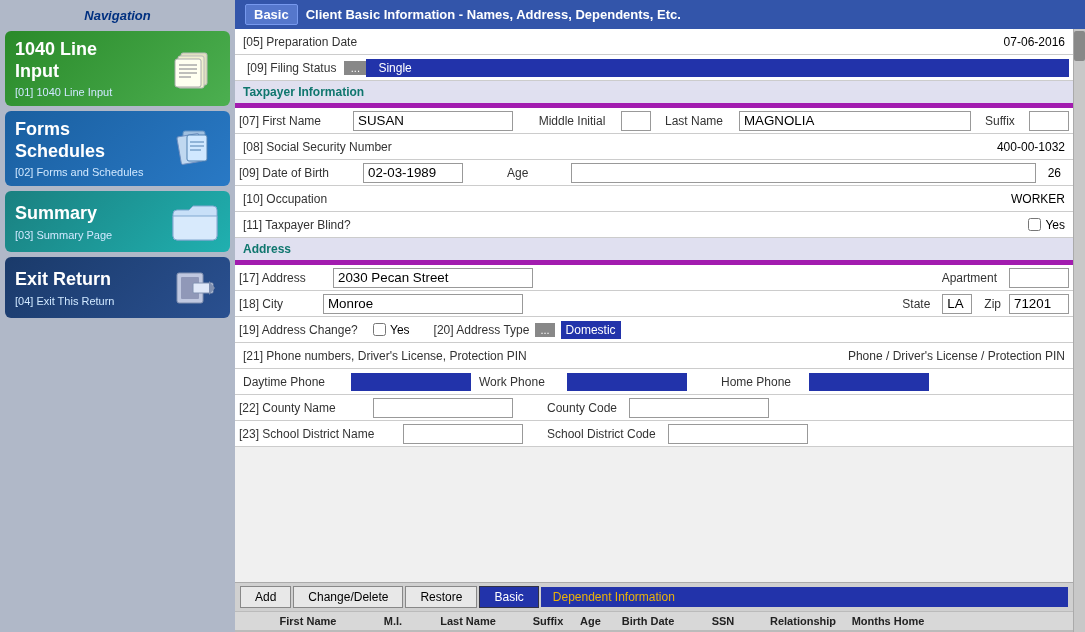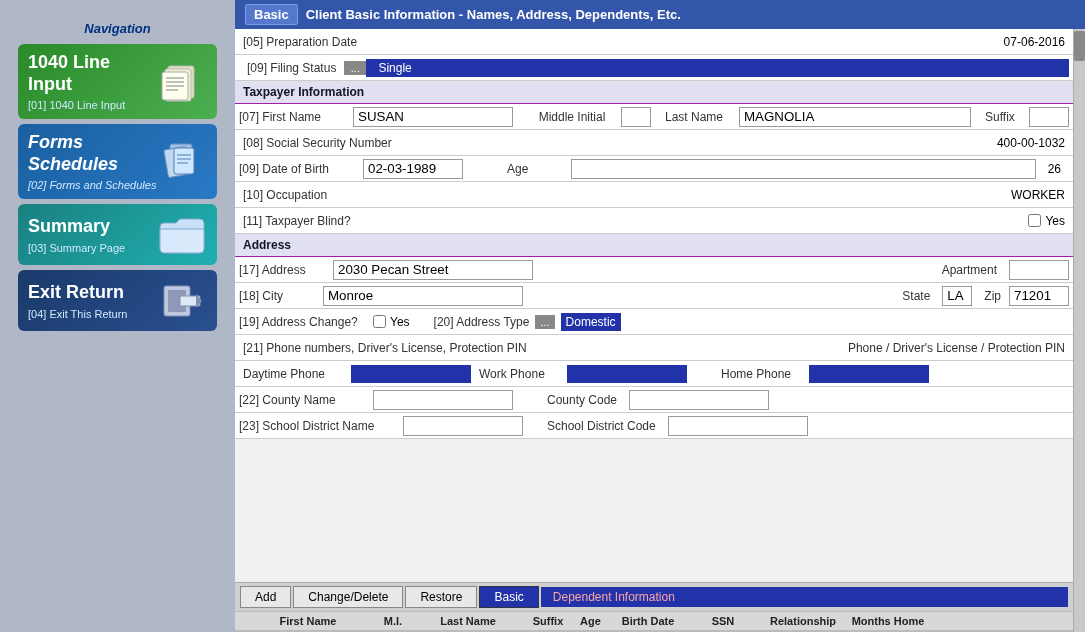--- a/index.html
+++ b/index.html
@@ -12,7 +12,7 @@
       background: #b0b8c8;
       display: flex;
       flex-direction: column;
-      padding: 18px;
+      padding: 5px;
       gap: 5px;
     }
     .nav-title {

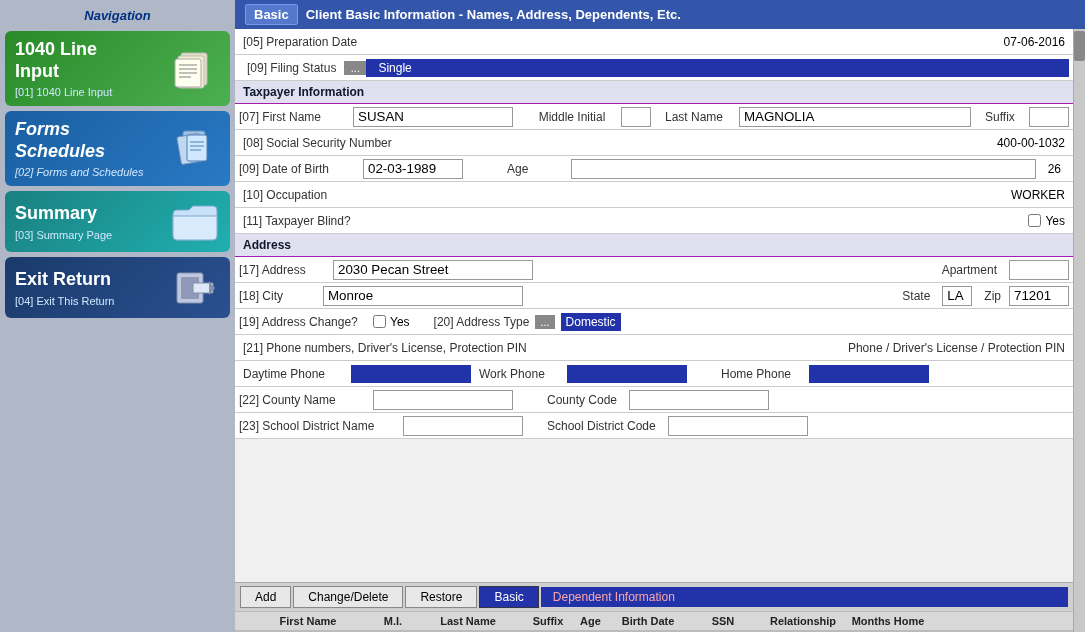--- a/index.html
+++ b/index.html
@@ -96,8 +96,8 @@
       background: #e0e0f0;
       font-weight: bold;
       padding: 4px 8px;
-      border-bottom: 1px solid #a21caf;
-      color: #0f172a;
+      border-bottom: 5px solid #a21caf;
+      color: #0f766e;
     }
 
     

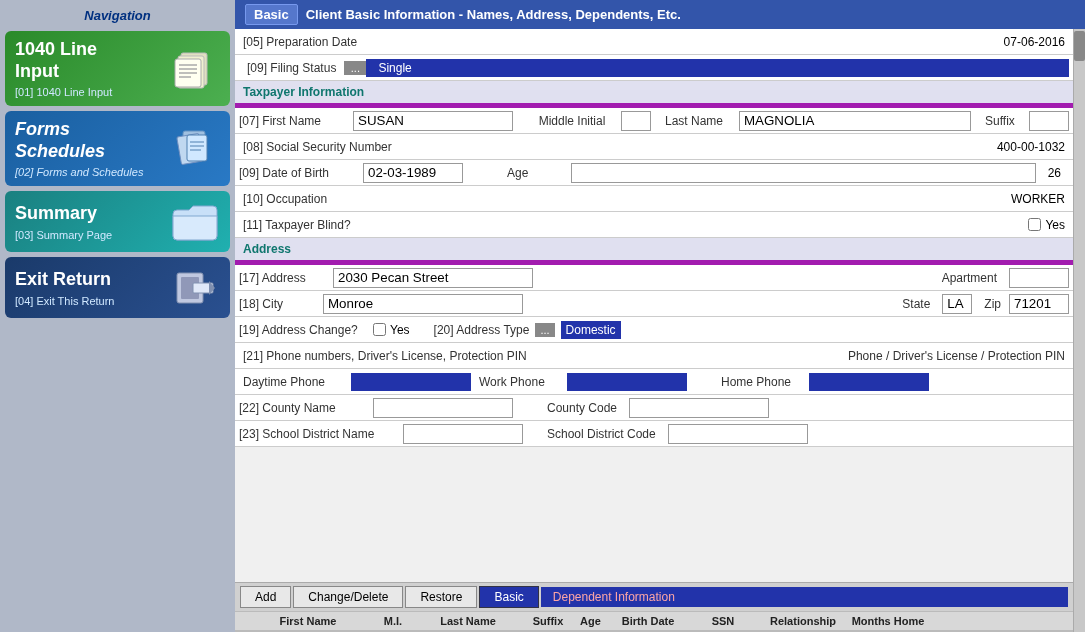--- a/index.html
+++ b/index.html
@@ -33,7 +33,7 @@
       min-height: 60px;
     }
     .nav-card-green { background: linear-gradient(135deg, #2a8a2a, #4caf50); }
-    .nav-card-blue { background: linear-gradient(135deg, #1a5fa0, #2979c5); font-style: italic; }
+    .nav-card-blue { background: linear-gradient(135deg, #1a5fa0, #2979c5); }
     .nav-card-teal { background: linear-gradient(135deg, #1a8080, #20b0b0); }
     .nav-card-darkblue { background: linear-gradient(135deg, #1a3a6a, #2a5090); }
     .nav-card-text { color: white; font-size: 18px; font-weight: bold; line-height: 1.2; }

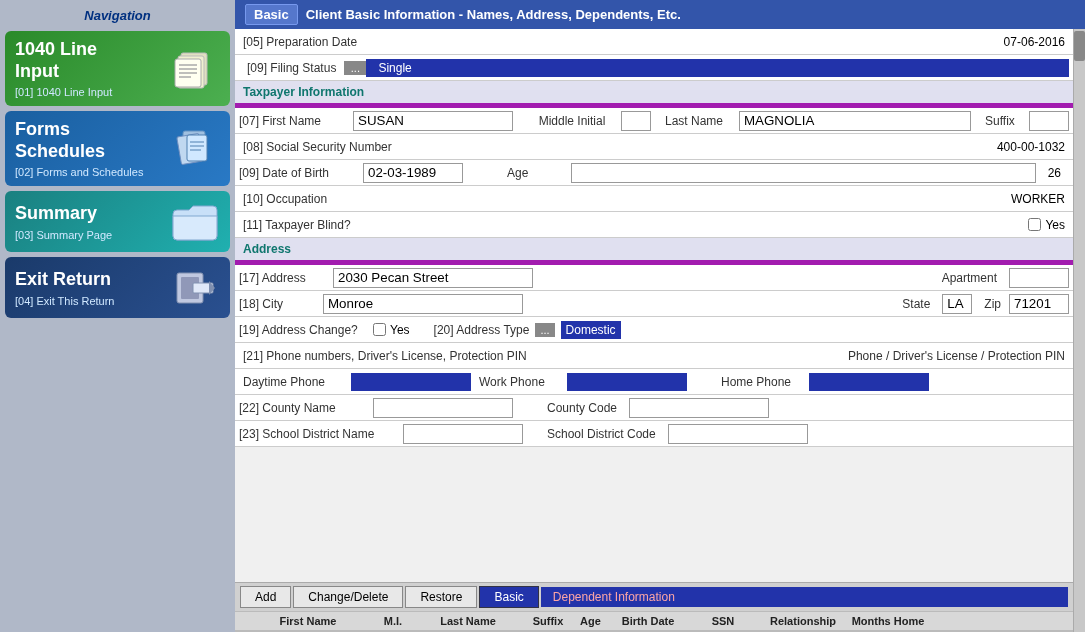--- a/index.html
+++ b/index.html
@@ -210,7 +210,7 @@
     }
     .dep-info-label {
       background: #2233aa;
-      color: #fca5a5;
+      color: #eab308;
       padding: 3px 12px;
       font-size: 12px;
       flex: 1;

